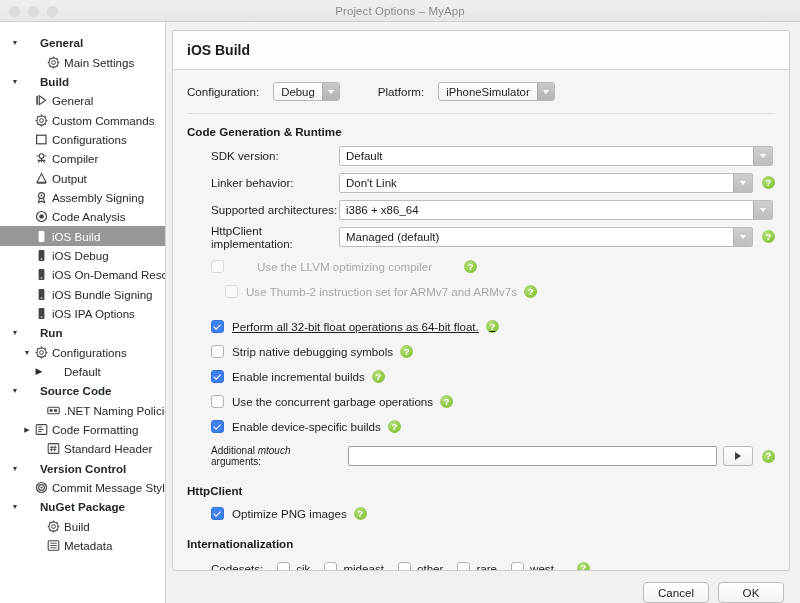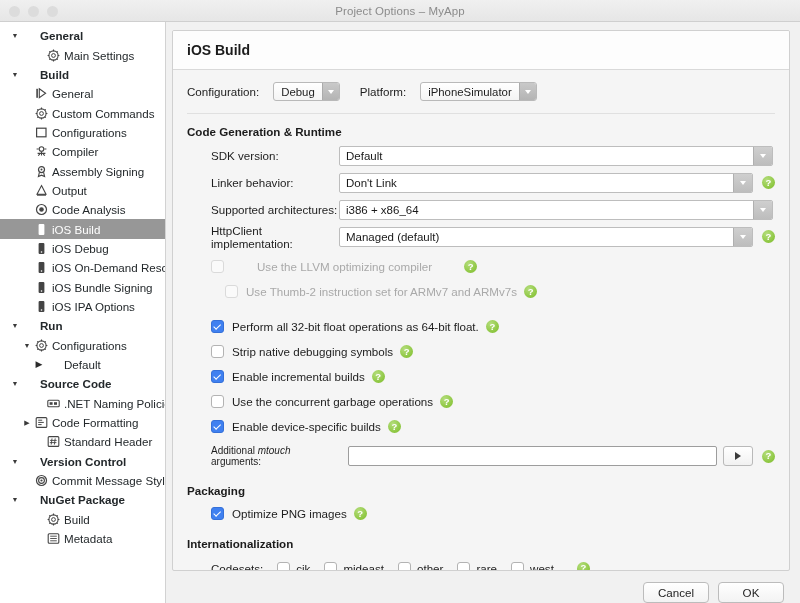--- a/index.html
+++ b/index.html
@@ -32,7 +32,7 @@
     width: 186px; height: 100%;
     background: #ffffff;
     border-right: 1px solid #d2d2d2;
-    padding-top: 4px;
+    padding-top: 11px;
     overflow: hidden;
   }
   .row {

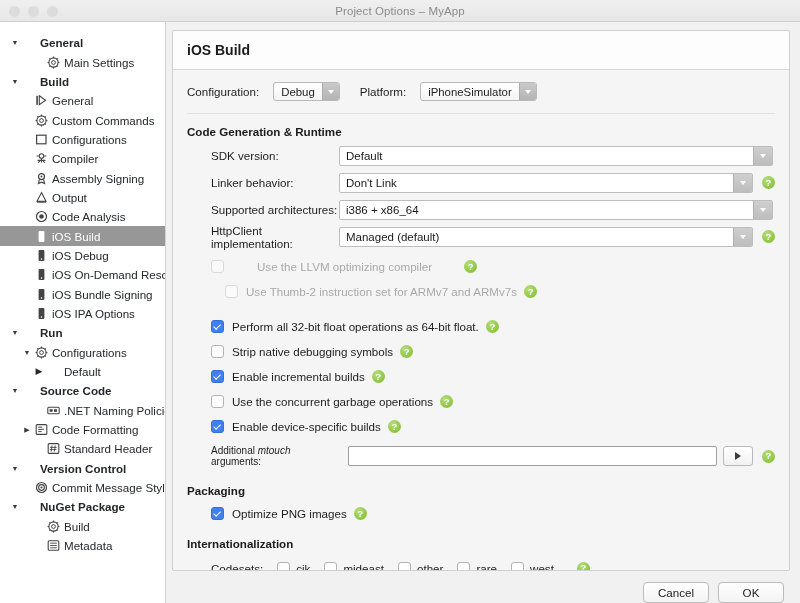--- a/index.html
+++ b/index.html
@@ -476,7 +476,7 @@
                   <span class="caret"></span>
                 </span>
             </span>
-            <span style="margin-left:6px">Platform:</span>
+            <span style="margin-left:24px">Platform:</span>
             <span class="popup">
               <span class="pv">iPhoneSimulator</span>
               <span class="parrow">

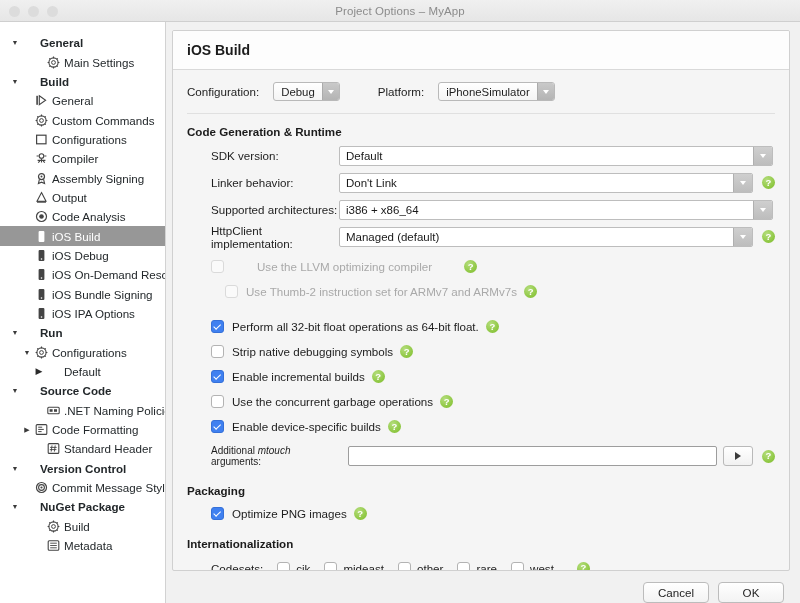--- a/index.html
+++ b/index.html
@@ -279,22 +279,22 @@
           <span class="disc"></span>
           <span class="ico">
             <svg width="13" height="13" viewBox="0 0 13 13">
+              <path d="M6.5 1.6 L11 10.2 H2 Z" fill="none" stroke="#444" stroke-width="1.1"></path>
+              <rect x="2" y="10.2" width="9" height="1.5" fill="#444"></rect>
+            </svg>
+          </span>
+          <span>Output</span>
+        </div>
+        <div class="row i1">
+          <span class="disc"></span>
+          <span class="ico">
+            <svg width="13" height="13" viewBox="0 0 13 13">
               <circle cx="6.5" cy="4.6" r="3" fill="none" stroke="#444" stroke-width="1.2"></circle>
               <circle cx="6.5" cy="4.6" r="1" fill="#444"></circle>
               <path d="M4.4 7.3 L3.4 11.6 L6.5 10.2 L9.6 11.6 L8.6 7.3" fill="none" stroke="#444" stroke-width="1.1"></path>
             </svg>
           </span>
           <span>Assembly Signing</span>
-        </div>
-        <div class="row i1">
-          <span class="disc"></span>
-          <span class="ico">
-            <svg width="13" height="13" viewBox="0 0 13 13">
-              <path d="M6.5 1.6 L11 10.2 H2 Z" fill="none" stroke="#444" stroke-width="1.1"></path>
-              <rect x="2" y="10.2" width="9" height="1.5" fill="#444"></rect>
-            </svg>
-          </span>
-          <span>Output</span>
         </div>
         <div class="row i1">
           <span class="disc"></span>

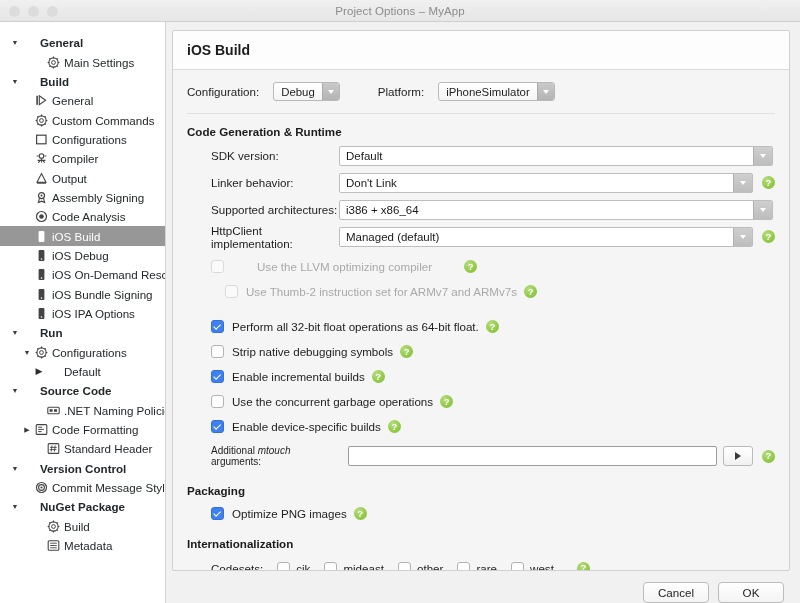--- a/index.html
+++ b/index.html
@@ -537,7 +537,7 @@
                 <span>Use Thumb-2 instruction set for ARMv7 and ARMv7s</span>
                 <span class="help">?</span>
               </div>
-              <div class="cbrow pad1" style="margin-top: 10px;">
+              <div class="cbrow pad1" style="margin-top: 10px; text-decoration: underline;">
                 <span class="cb checked"></span>
                 <span>Perform all 32-bit float operations as 64-bit float.</span>
                 <span class="help">?</span>

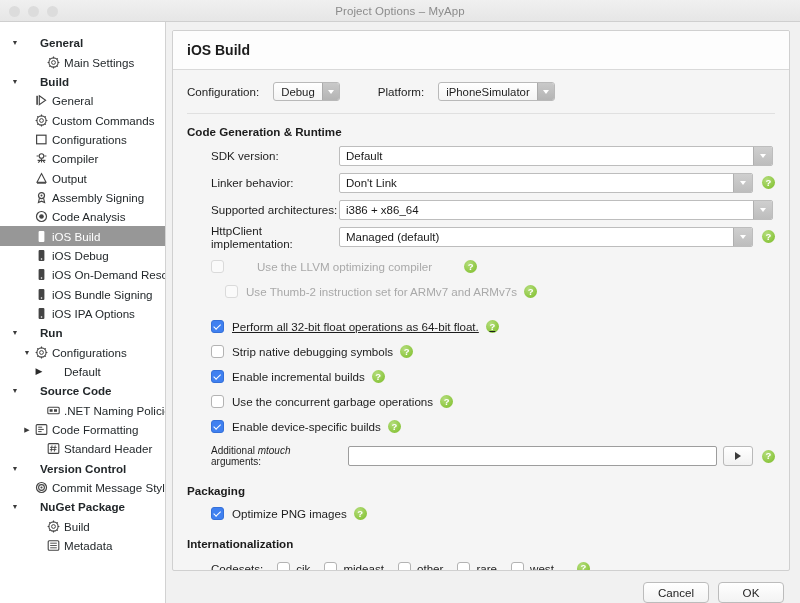--- a/index.html
+++ b/index.html
@@ -573,7 +573,7 @@
             <span class="help">?</span>
           </div>
 
-          <div class="section">Packaging</div>
+          <div class="section">HttpClient</div>
           <div id="pk-checks">
               <div class="cbrow pad1">
                 <span class="cb checked"></span>

